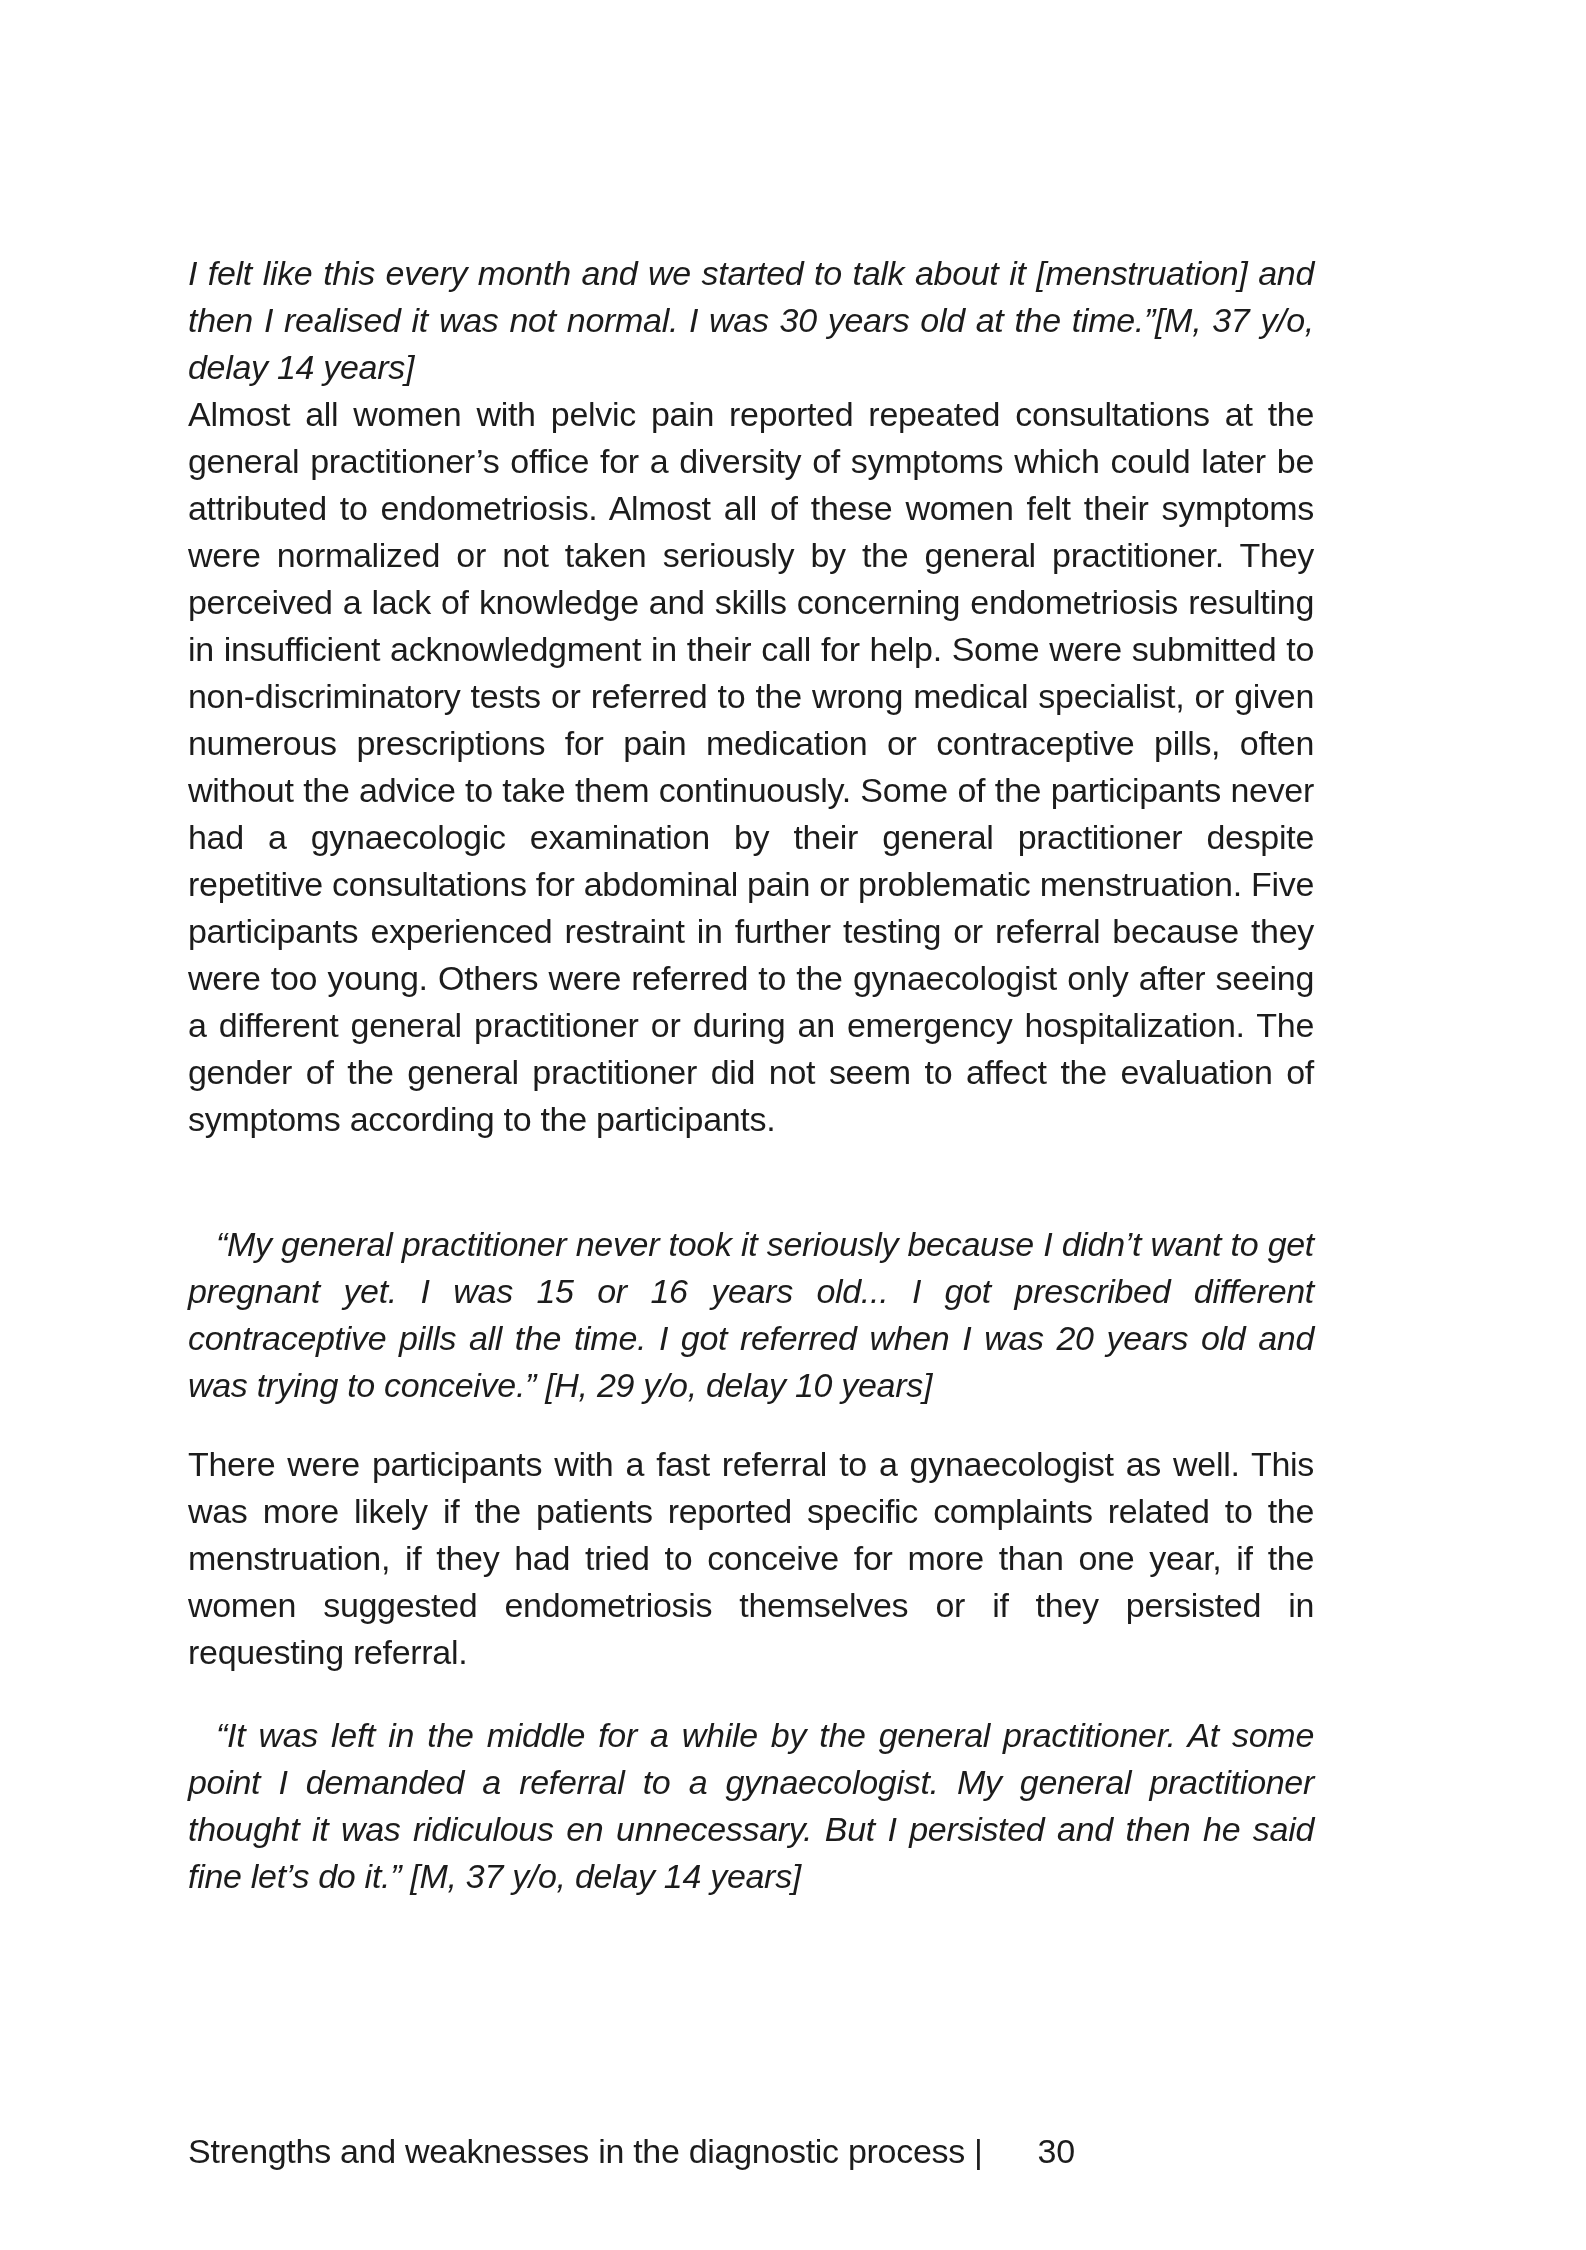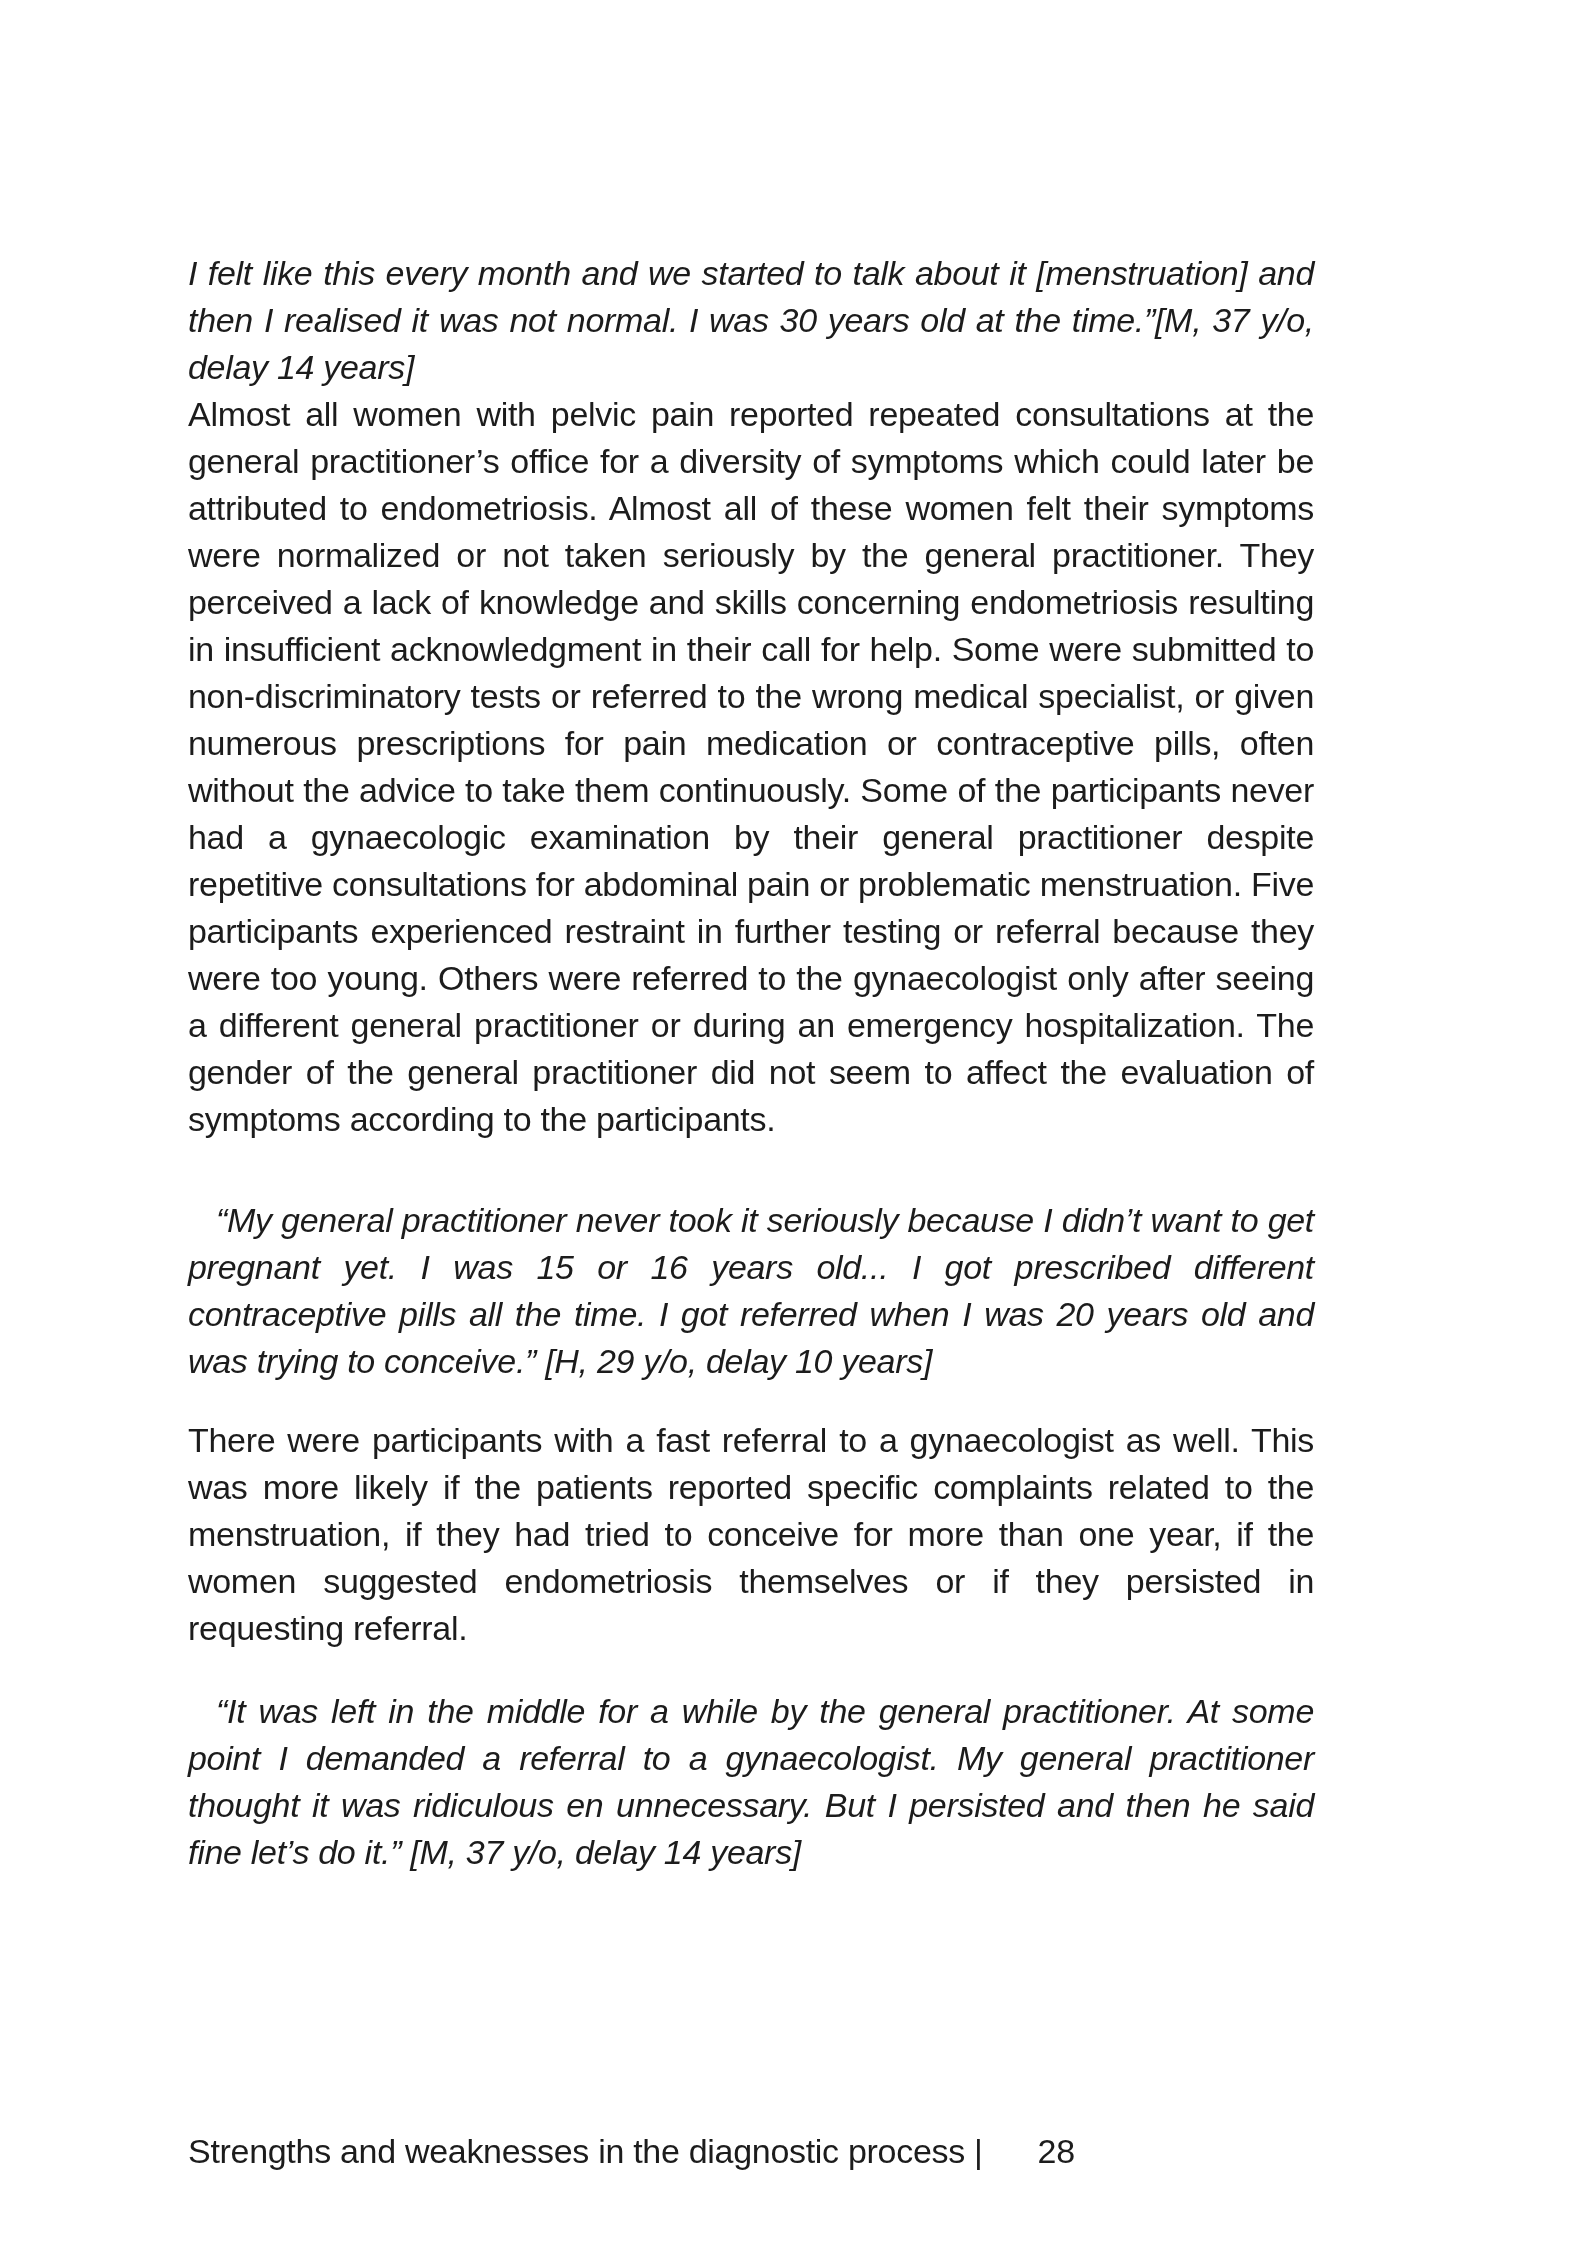--- a/index.html
+++ b/index.html
@@ -36,7 +36,7 @@
     margin-top: 37px;
   }
   .body-para { text-align: justify; }
-  .quote-2 { margin-top: 54px; }
+  .quote-2 { margin-top: 78px; }
   .body-para-2 { margin-top: 32px; }
   .quote-3 { margin-top: 36px; }
   .footer {

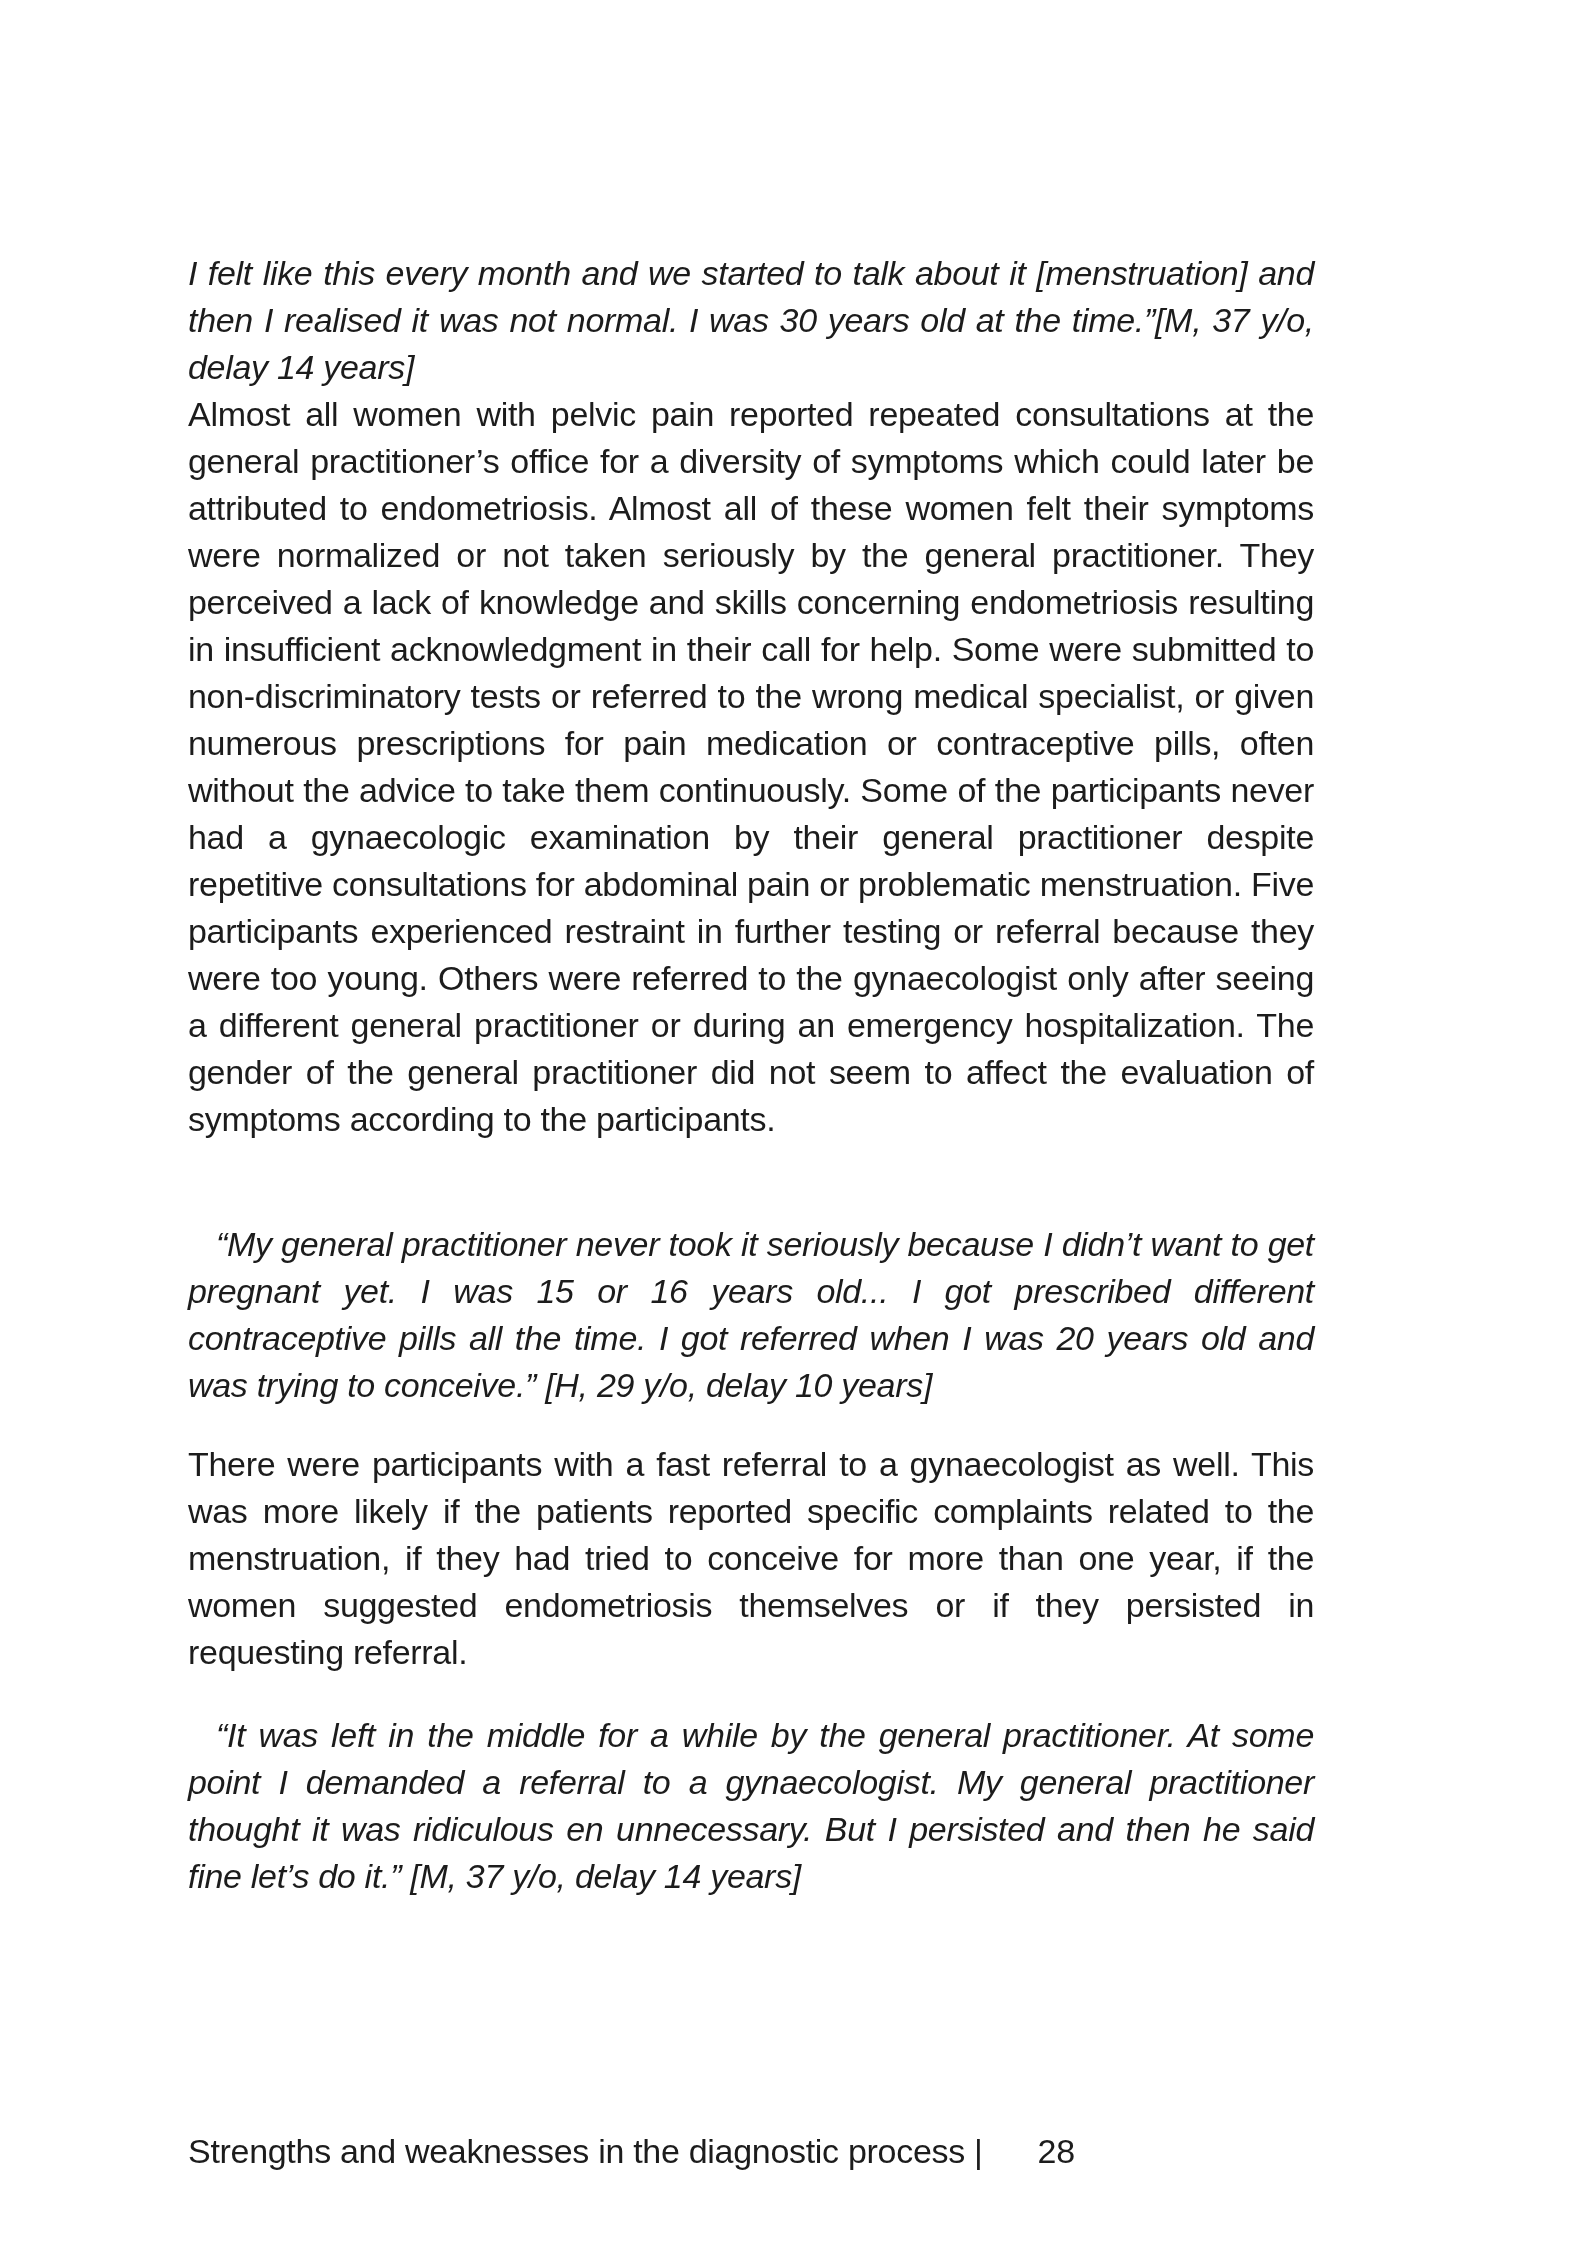--- a/index.html
+++ b/index.html
@@ -74,7 +74,7 @@
 
   <div class="footer">
     <span>Strengths and weaknesses in the diagnostic process |</span>
-    <span>28</span>
+    <span>30</span>
   </div>
 </div>
 

